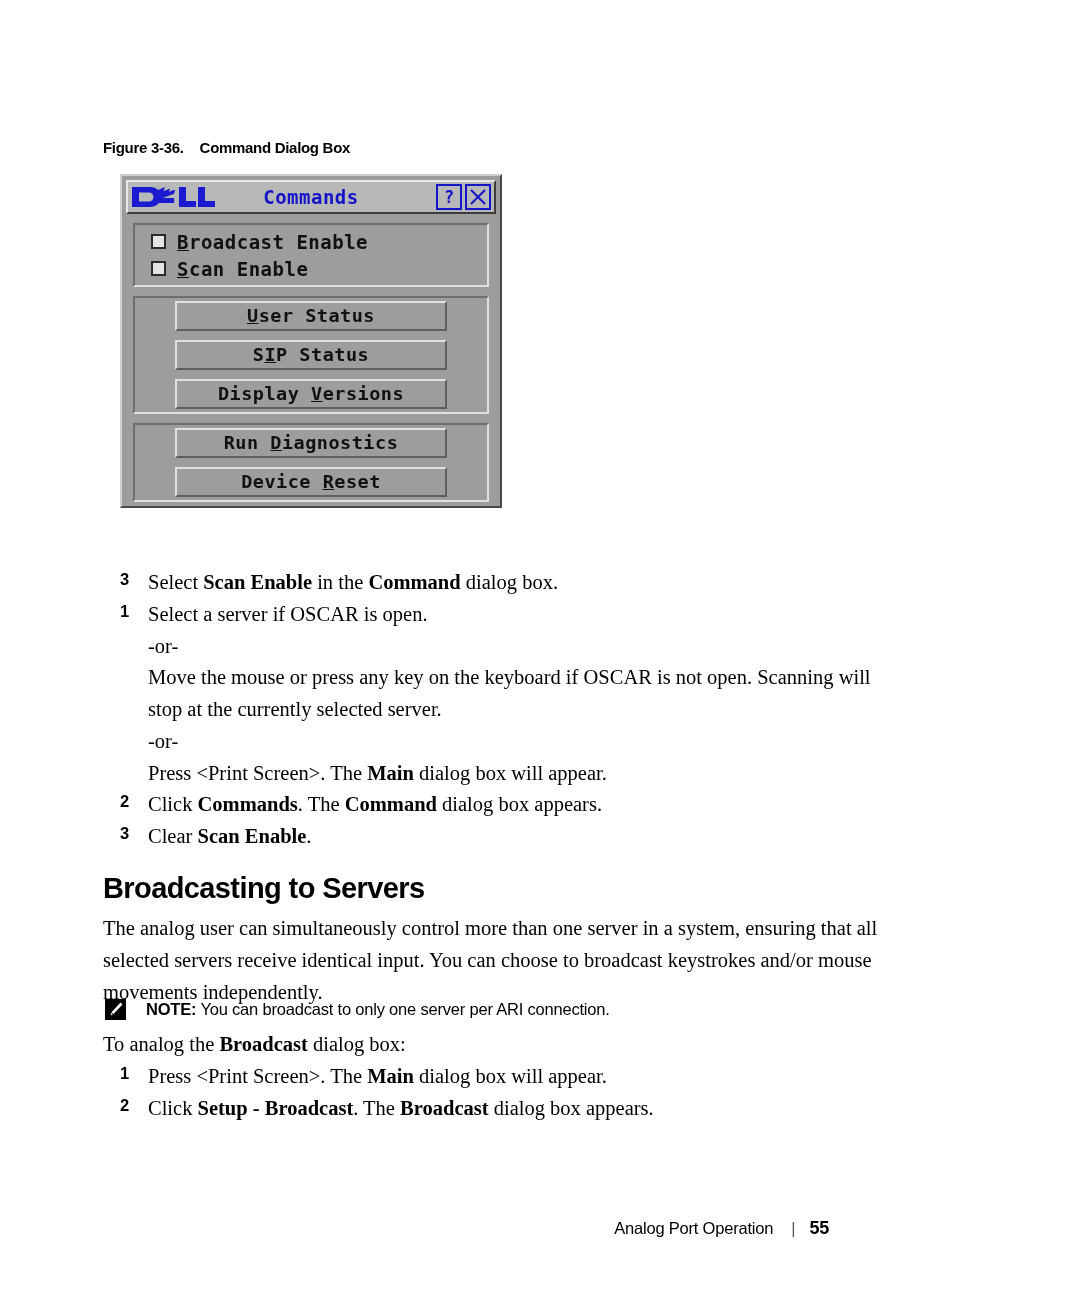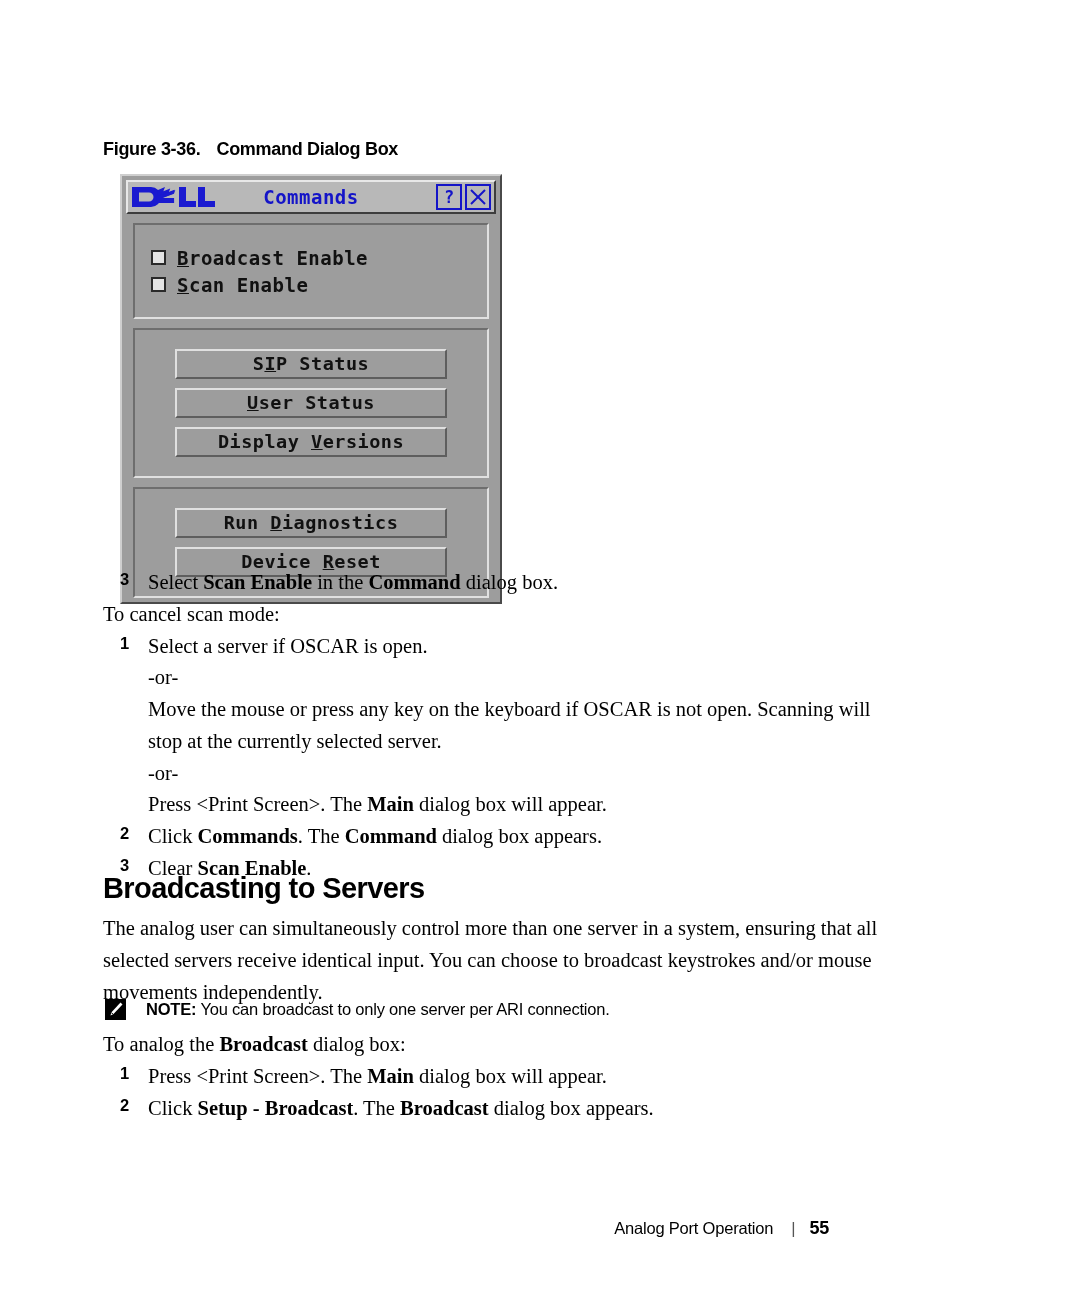--- a/index.html
+++ b/index.html
@@ -30,7 +30,7 @@
     top: 139px;
     font-family: "Liberation Sans", sans-serif;
     font-weight: bold;
-    font-size: 18px;
+    font-size: 15px;
     letter-spacing: -0.3px;
     white-space: nowrap;
     color: #000;

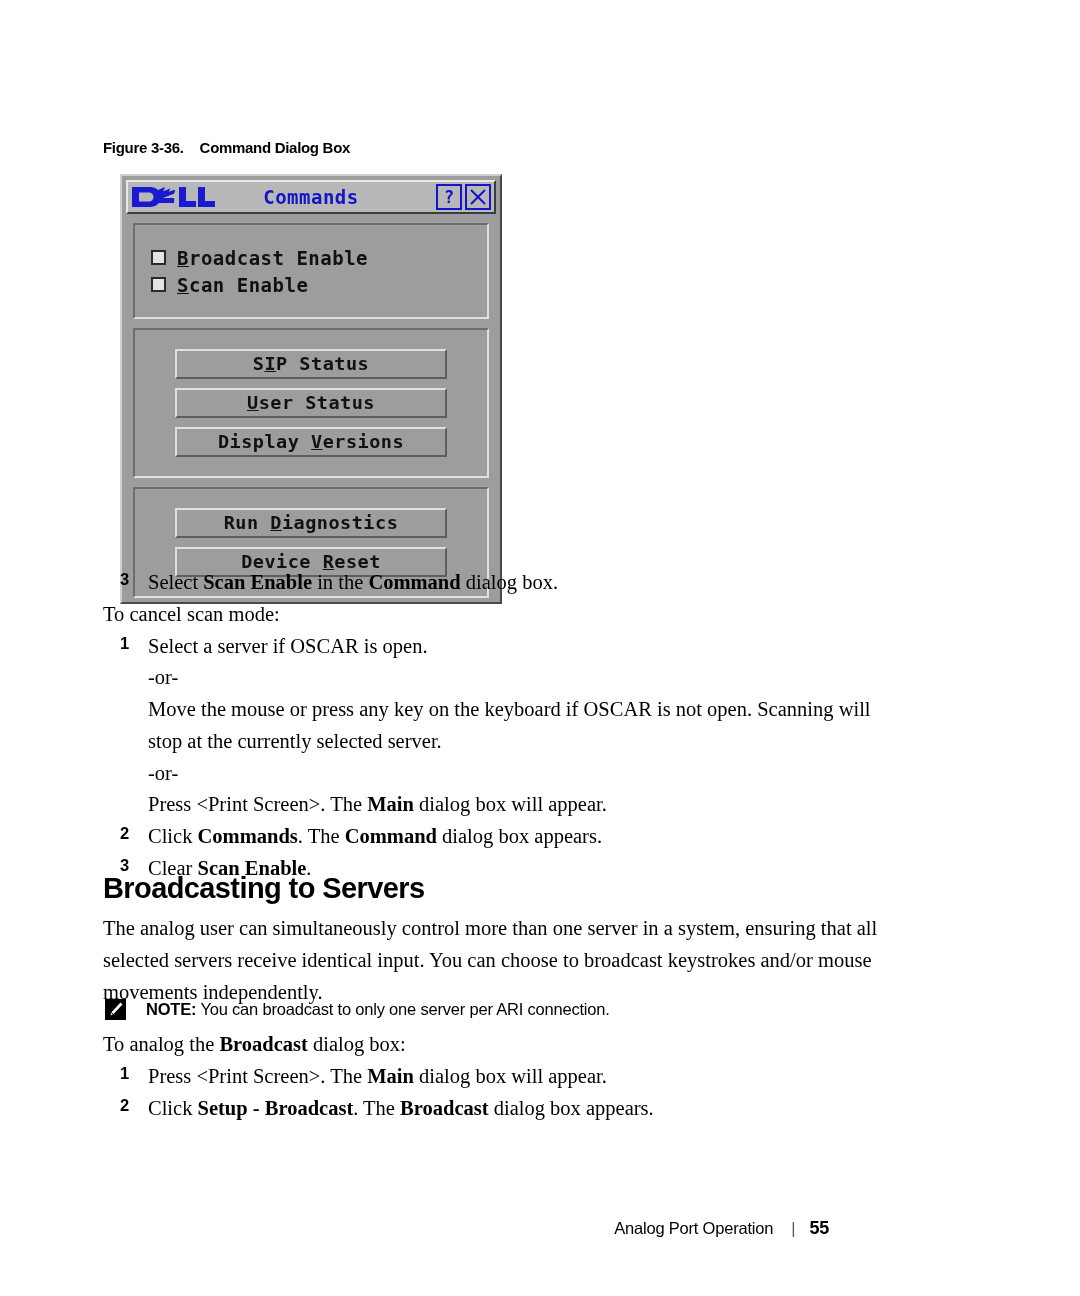--- a/index.html
+++ b/index.html
@@ -121,7 +121,7 @@
     border-right: 2px solid #e0e0e0;
     border-bottom: 2px solid #e0e0e0;
     box-sizing: border-box;
-    padding: 19px 10px;
+    padding: 3px 10px;
   }
   .group.last { }
 

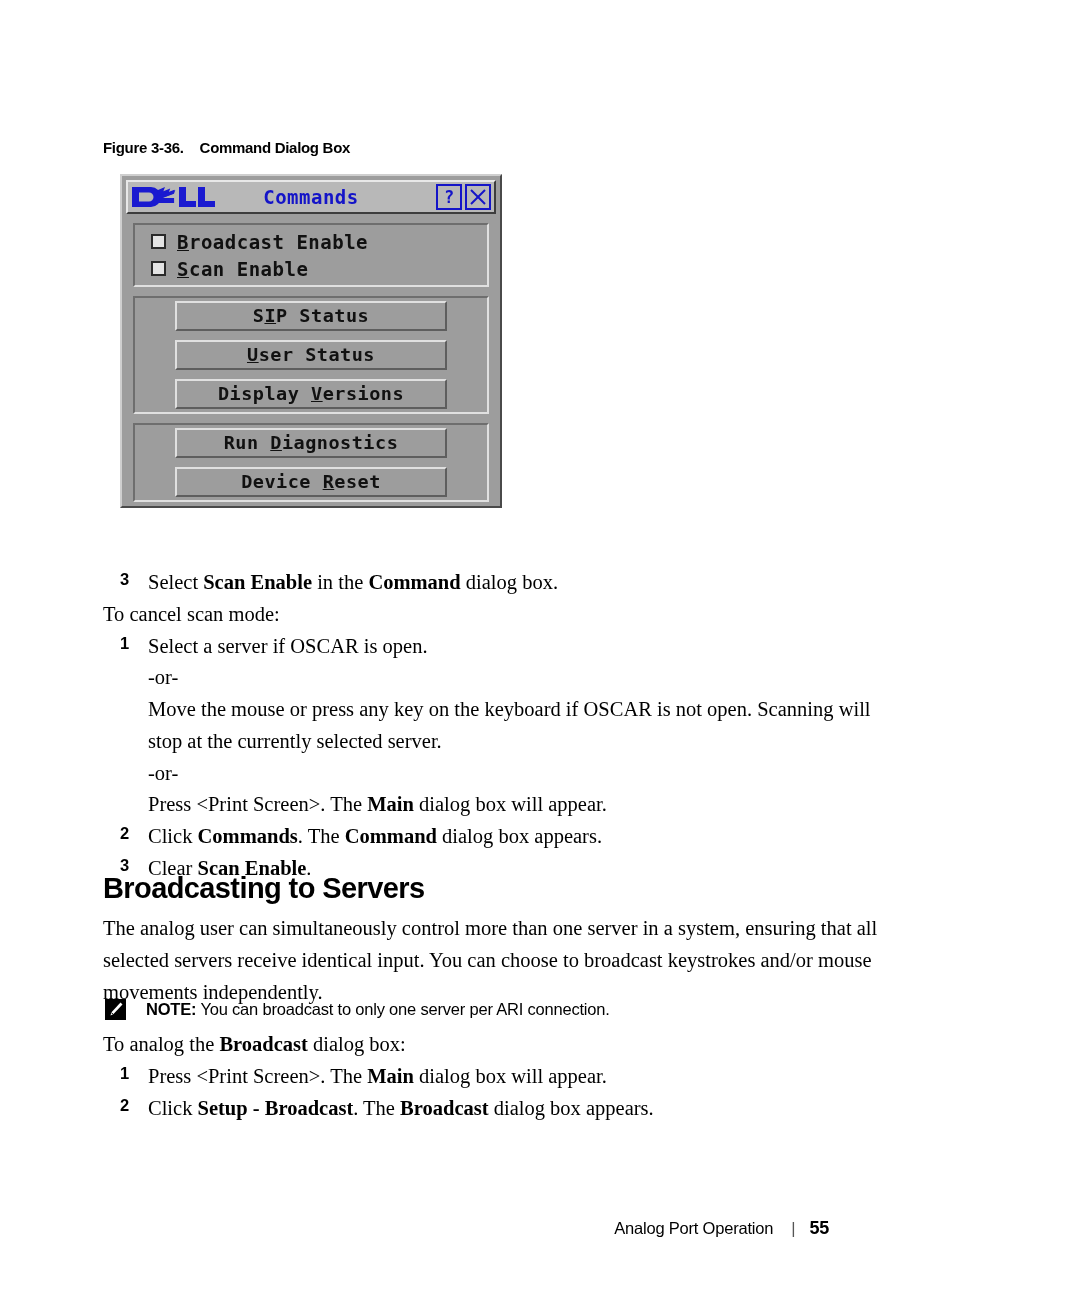--- a/index.html
+++ b/index.html
@@ -300,8 +300,8 @@
     </div>
 
     <div class="group">
+      <div class="osc-btn"><span></span><span class="mn">U</span><span>ser Status</span></div>
       <div class="osc-btn"><span>S</span><span class="mn">I</span><span>P Status</span></div>
-      <div class="osc-btn"><span></span><span class="mn">U</span><span>ser Status</span></div>
       <div class="osc-btn lastbtn"><span>Display </span><span class="mn">V</span><span>ersions</span></div>
     </div>
 

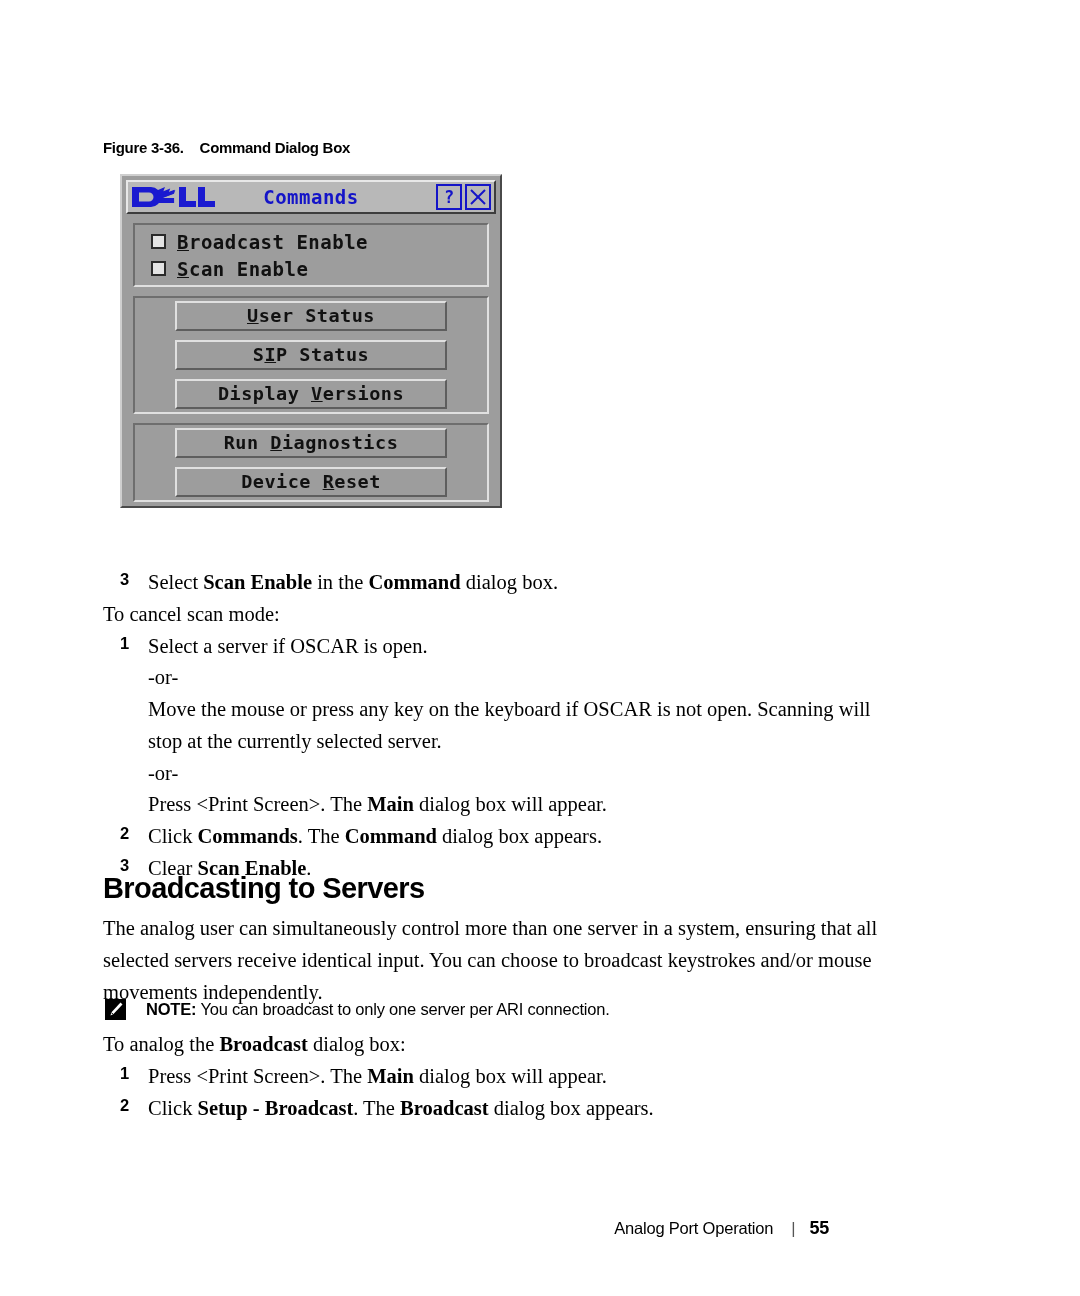--- a/index.html
+++ b/index.html
@@ -315,7 +315,6 @@
     <p class="step">
       <span class="num">3</span><span>Select </span><span class="b">Scan Enable</span><span> in the </span><span class="b">Command</span><span> dialog box.</span>
     </p>
-    <p class="plain">To cancel scan mode:</p>
     <p class="step">
       <span class="num">1</span><span>Select a server if OSCAR is open.</span>
     </p>

